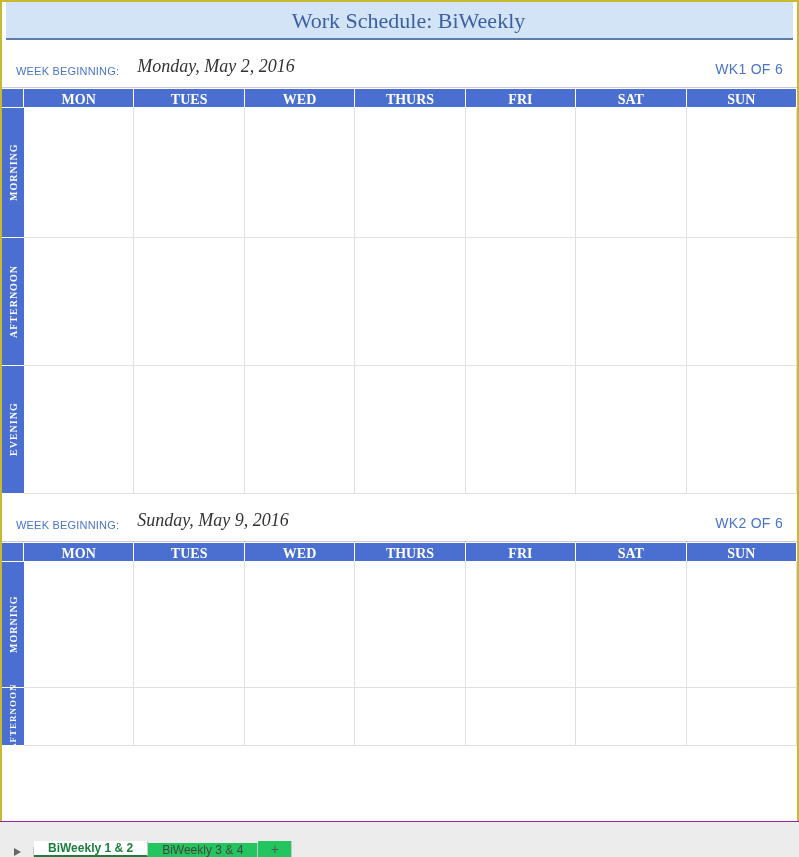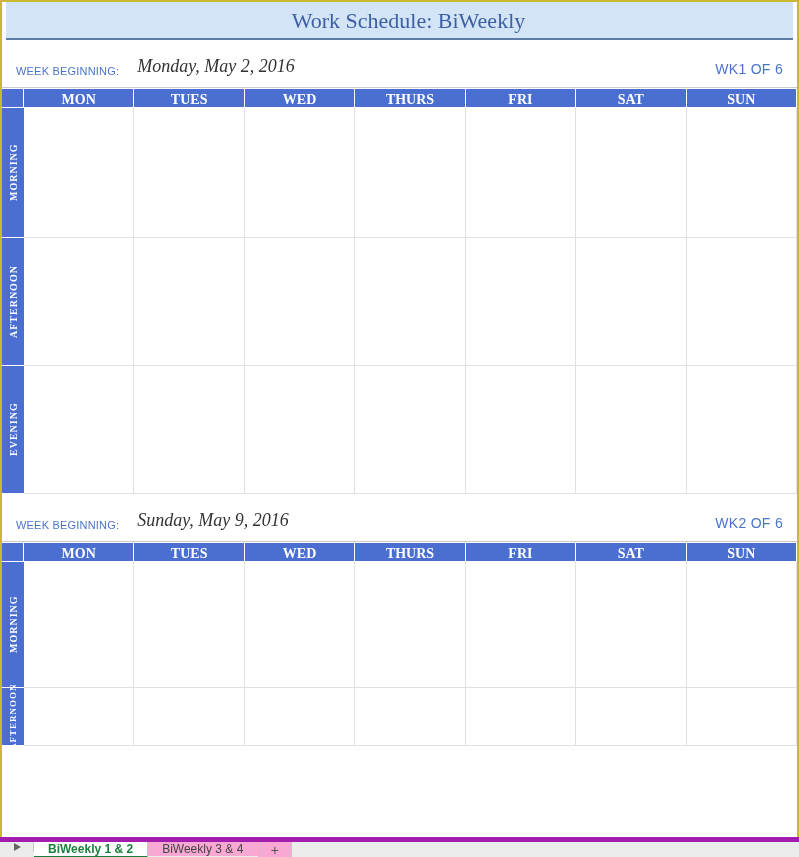--- a/index.html
+++ b/index.html
@@ -107,11 +107,11 @@
   .tab-bar {
     position: absolute;
     left: 0; right: 0; bottom: 0;
-    height: 20px;
+    height: 36px;
     background: #ececec;
-    border-top: 5px solid #a21caf;
-    display: flex;
-    align-items: flex-start;
+    border-top: 1px solid #a21caf;
+    display: flex;
+    align-items: flex-end;
     font-size: 12px;
   }
   .tab-nav {

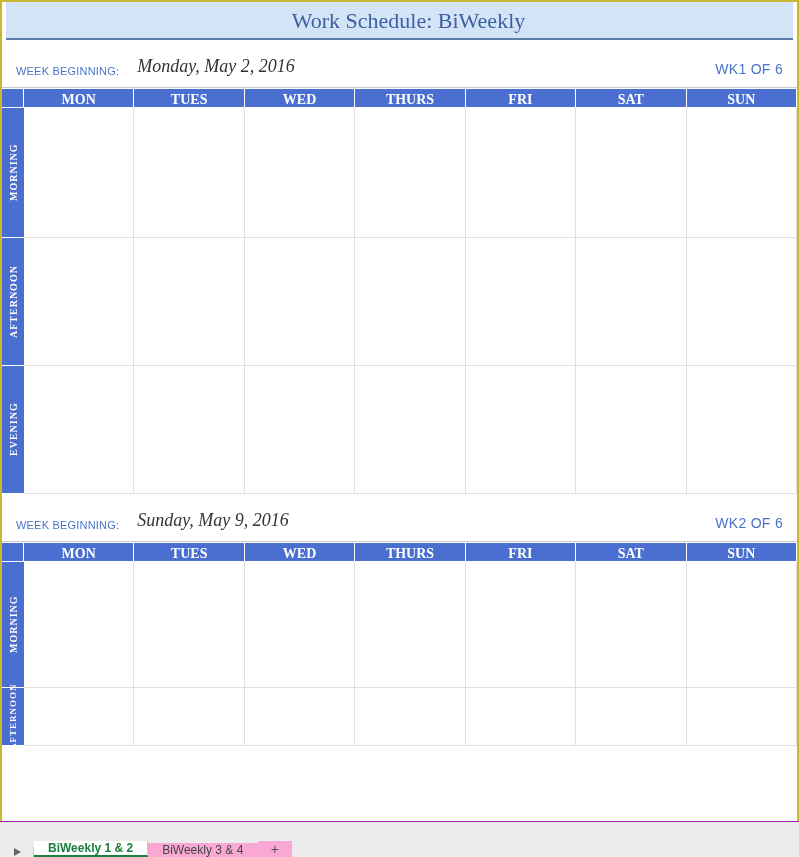--- a/index.html
+++ b/index.html
@@ -128,7 +128,7 @@
     display: flex;
     align-items: center;
     border-right: 1px solid #c7c7c7;
-    background: #f9a8d4;
+    background: #22c55e;
     color: #444;
     cursor: pointer;
     white-space: nowrap;

